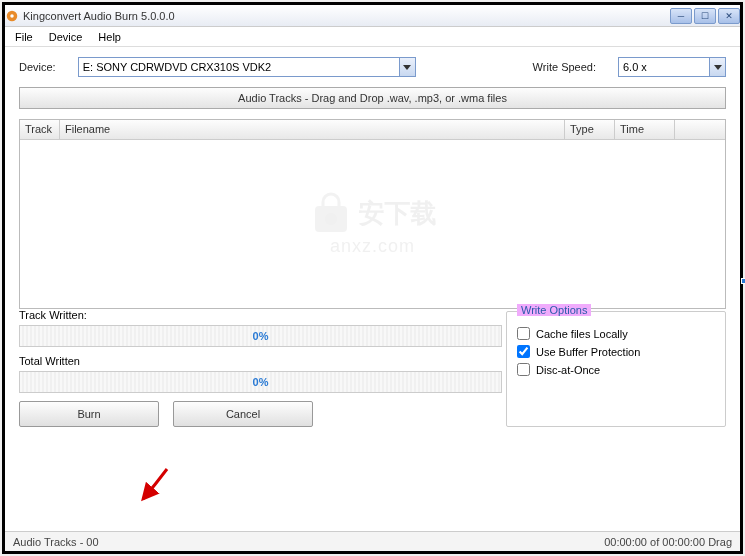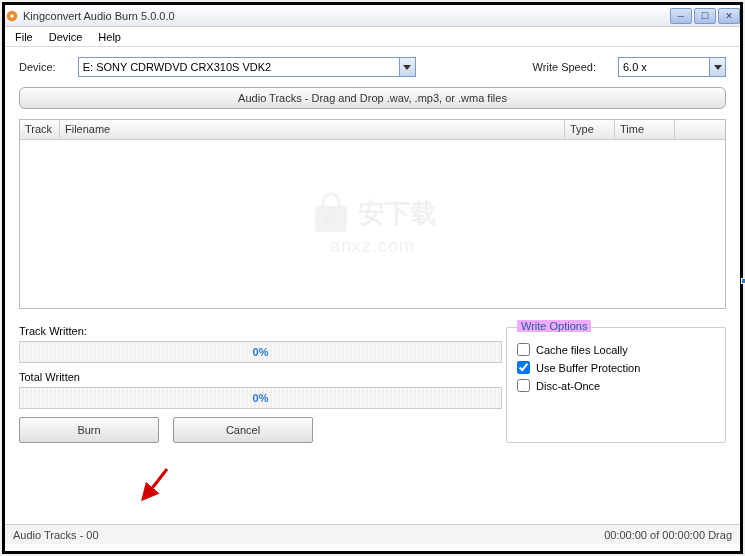--- a/index.html
+++ b/index.html
@@ -21,7 +21,7 @@
 .dev-select { width: 338px; }
 .ws-select { width: 108px; }
 .spacer { flex: 1; }
-.drophdr { height: 22px; background: linear-gradient(#fdfdfd,#e4e4e4); border: 1px solid #aaa; border-radius: 6px; display: flex; align-items: center; justify-content: center; color: #333; margin-bottom: 10px; }
+.drophdr { height: 22px; background: linear-gradient(#fdfdfd,#e4e4e4); border: 1px solid #aaa; border-radius: 0; display: flex; align-items: center; justify-content: center; color: #333; margin-bottom: 10px; }
 .table { border: 1px solid #bbb; height: 190px; margin-bottom: 16px; background: #fff; display: flex; flex-direction: column; }
 .thead { display: flex; height: 20px; background: linear-gradient(#fdfdfd,#e8e8e8); border-bottom: 1px solid #ccc; }
 .th { border-right: 1px solid #ccc; padding: 3px 5px; color: #333; }

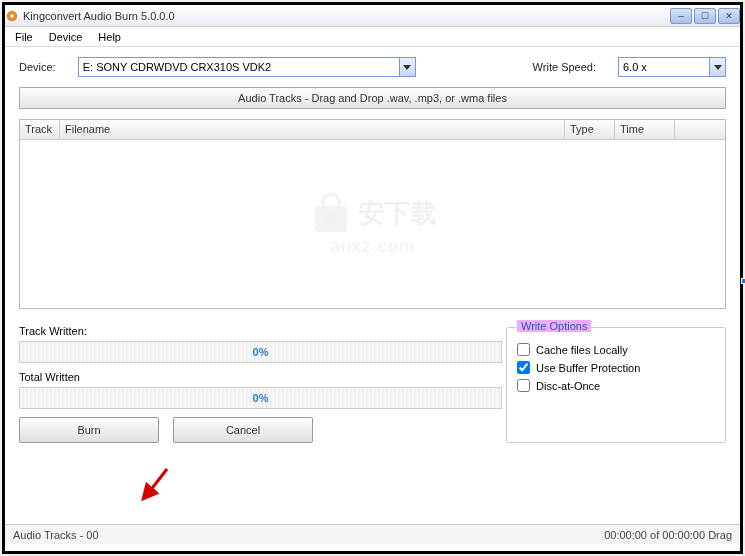--- a/index.html
+++ b/index.html
@@ -22,7 +22,7 @@
 .ws-select { width: 108px; }
 .spacer { flex: 1; }
 .drophdr { height: 22px; background: linear-gradient(#fdfdfd,#e4e4e4); border: 1px solid #aaa; border-radius: 0; display: flex; align-items: center; justify-content: center; color: #333; margin-bottom: 10px; }
-.table { border: 1px solid #bbb; height: 190px; margin-bottom: 16px; background: #fff; display: flex; flex-direction: column; }
+.table { border: 1px solid #bbb; height: 190px; margin-bottom: 0; background: #fff; display: flex; flex-direction: column; }
 .thead { display: flex; height: 20px; background: linear-gradient(#fdfdfd,#e8e8e8); border-bottom: 1px solid #ccc; }
 .th { border-right: 1px solid #ccc; padding: 3px 5px; color: #333; }
 .th-track { width: 40px; }

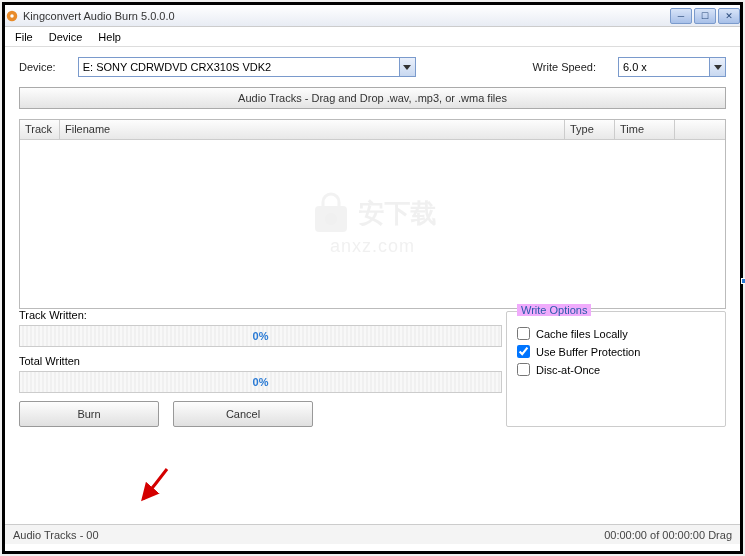--- a/index.html
+++ b/index.html
@@ -45,7 +45,7 @@
 .groupbox .legend { position: absolute; top: -8px; left: 10px; background: #f0abfc; padding: 0 4px; color: #2a5aaa; }
 .chk { display: flex; align-items: center; gap: 6px; margin: 5px 0; }
 .chk input { width: 13px; height: 13px; }
-.statusbar { position: absolute; bottom: 7px; left: 0; right: 0; height: 20px; border-top: 1px solid #ccc; background: #f4f4f4; display: flex; align-items: center; padding: 0 8px; color: #444; }
+.statusbar { position: absolute; bottom: 0; left: 0; right: 0; height: 20px; border-top: 1px solid #ccc; background: #f4f4f4; display: flex; align-items: center; padding: 0 8px; color: #444; }
 .statusbar .sbleft { flex: 1; }
 .arrow-annot { position: absolute; left: 130px; top: 460px; pointer-events: none; }
 .resize-handle { position: absolute; right: -2px; top: 50%; width: 6px; height: 6px; background: #2a7ad4; border: 1px solid #fff; }

